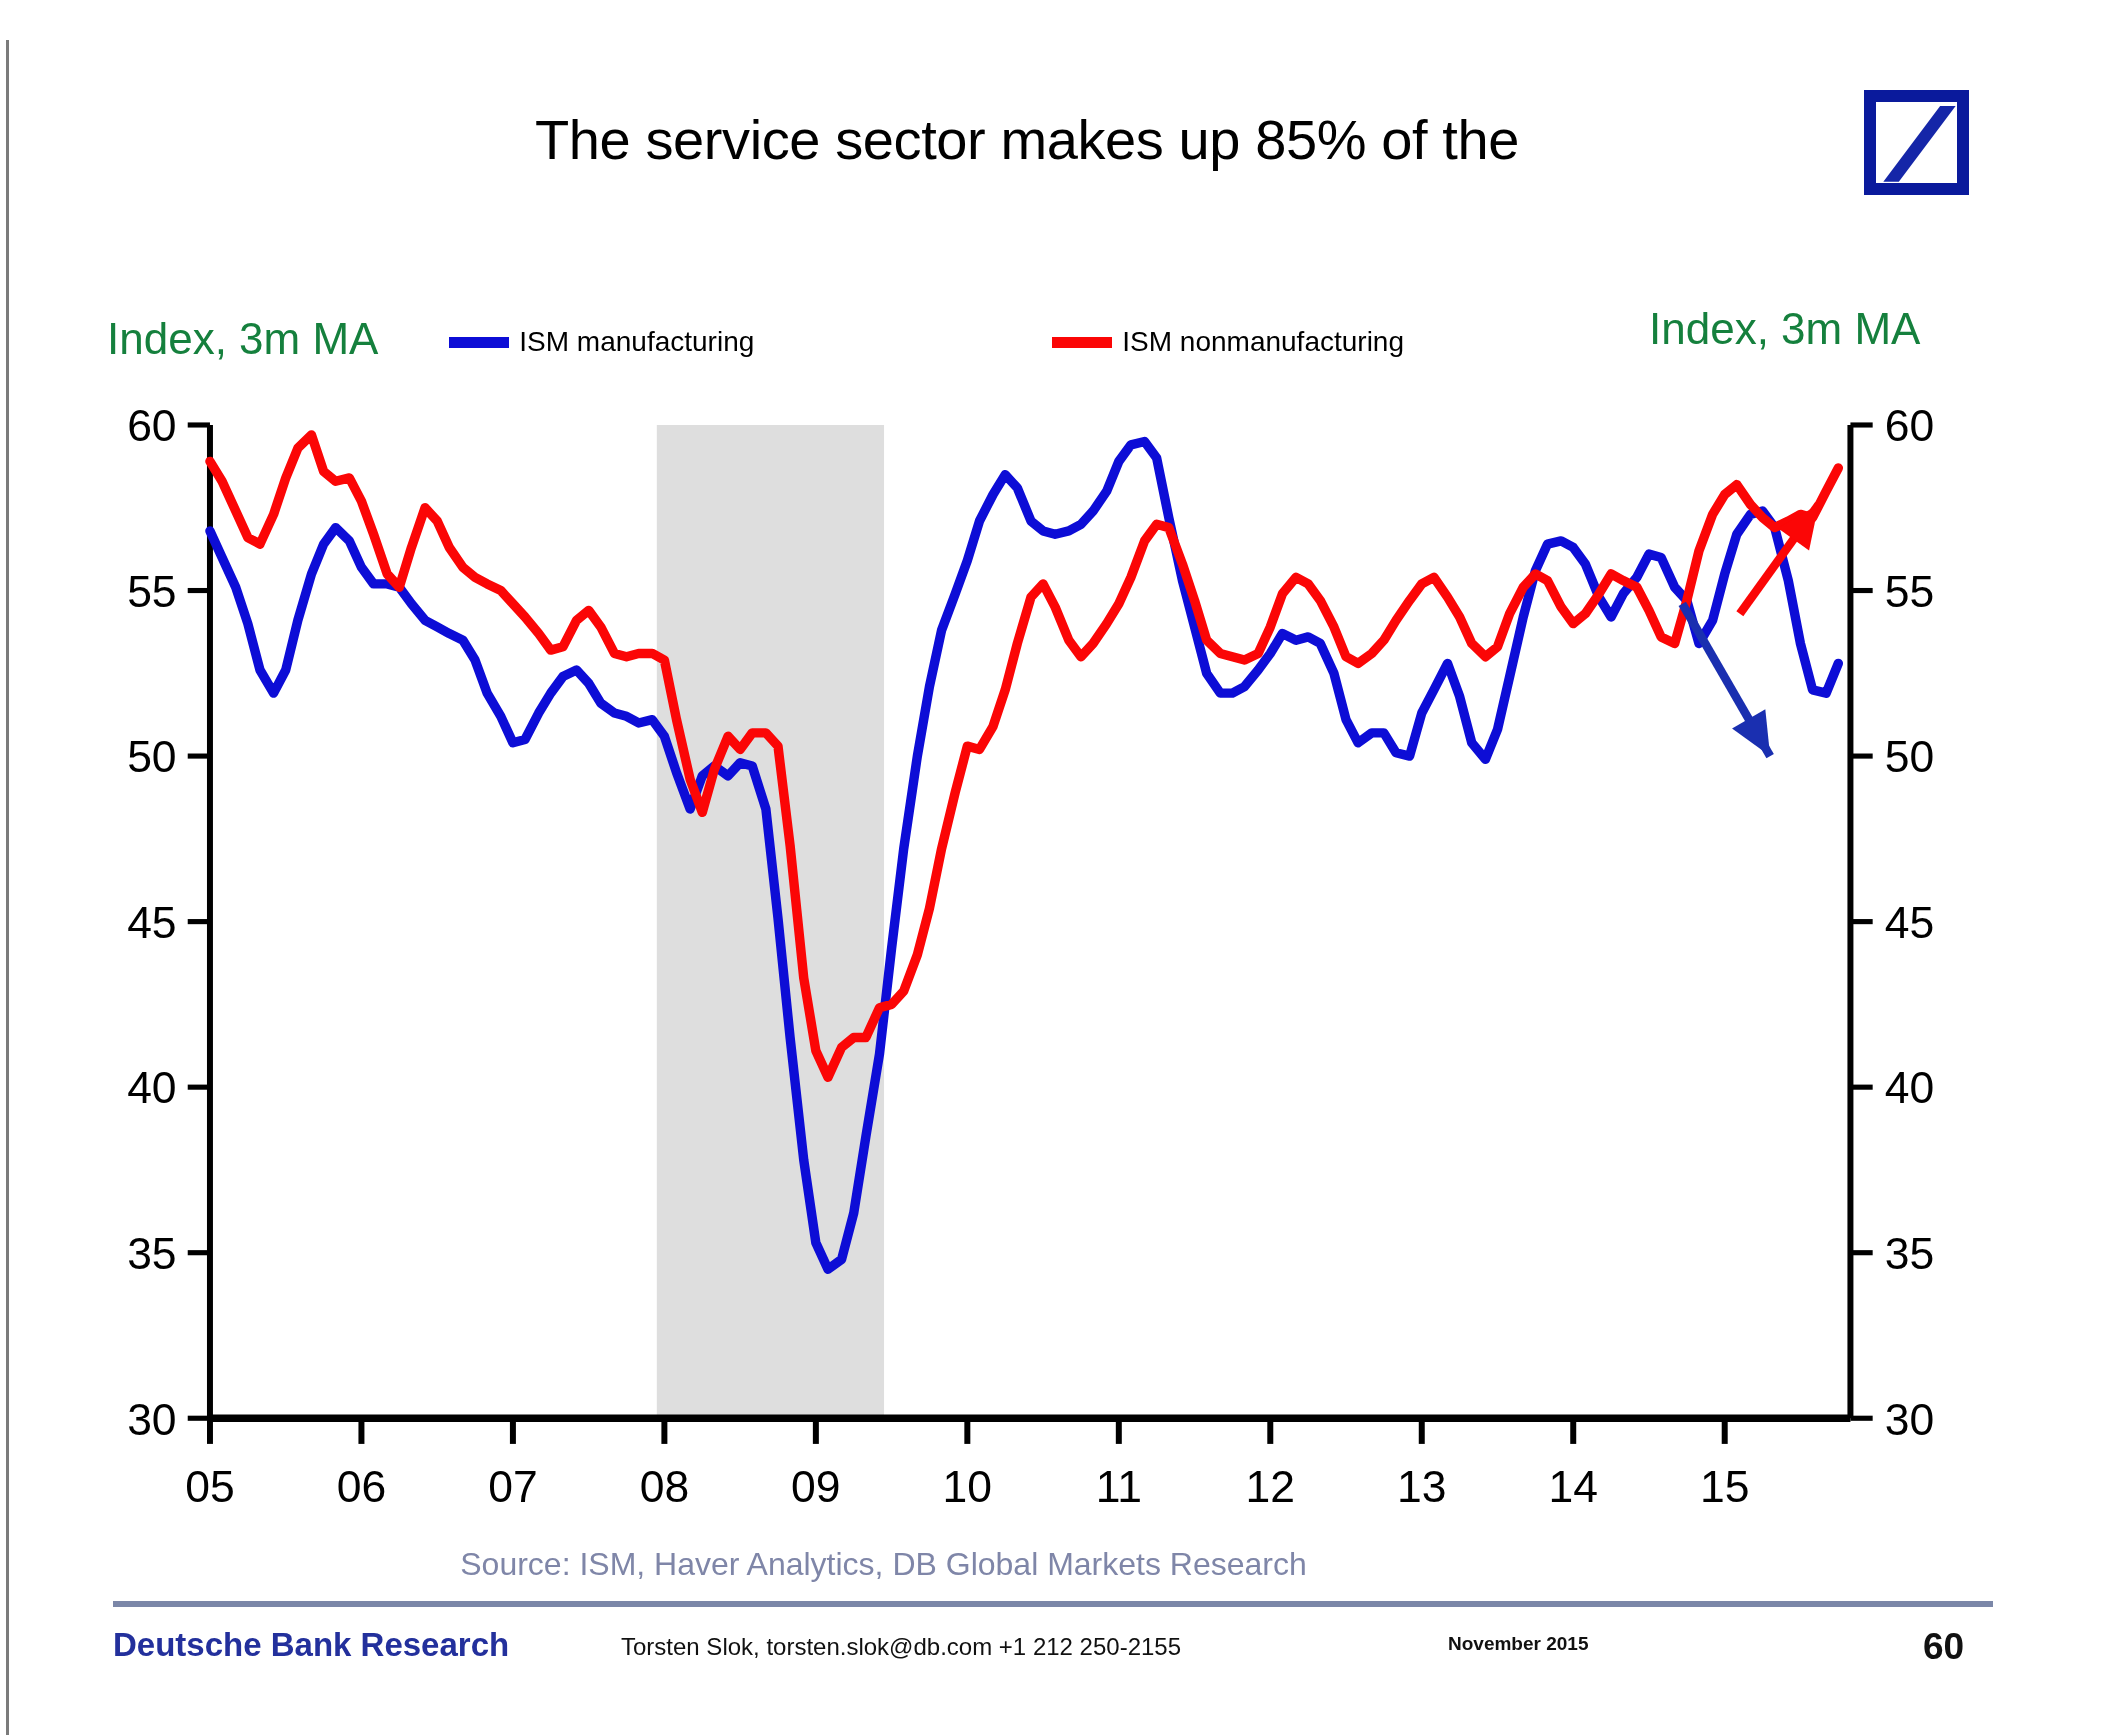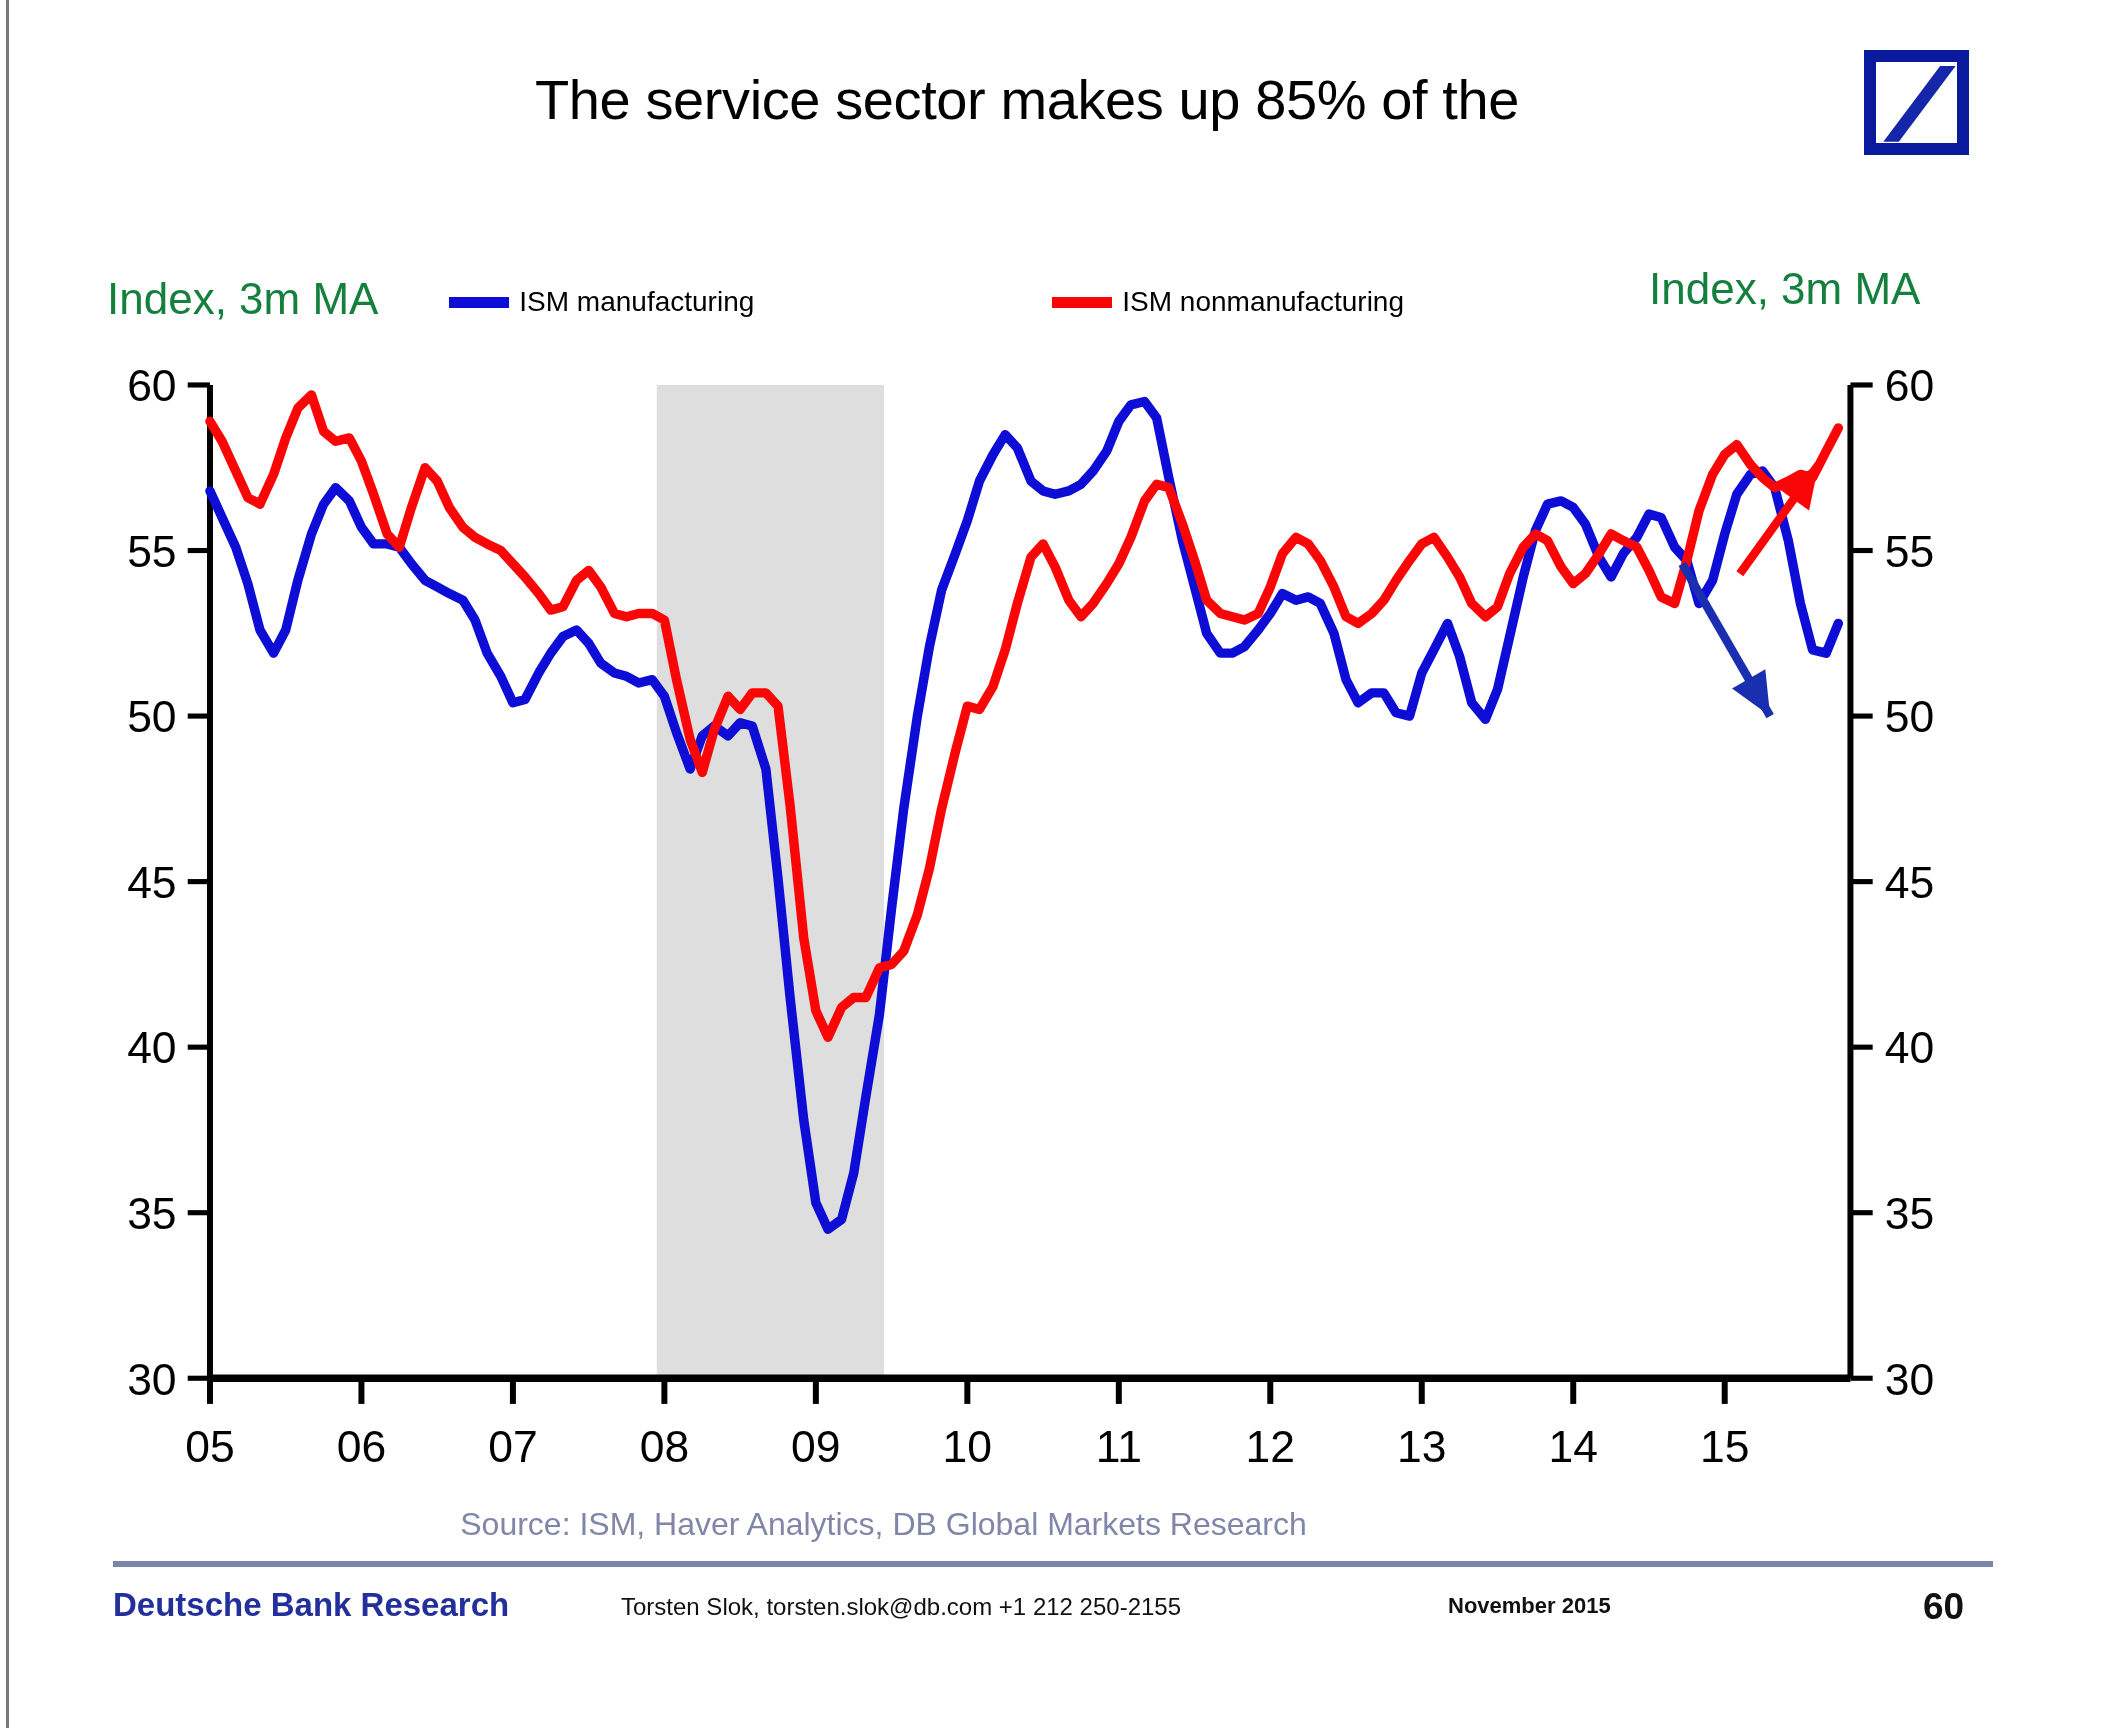--- a/index.html
+++ b/index.html
@@ -5,7 +5,7 @@
   html,body{margin:0;padding:0;background:#ffffff;}
   body{width:2119px;height:1735px;font-family:"Liberation Sans",sans-serif;color:#000;overflow:hidden;position:relative;}
 
-  .slide{position:absolute;inset:0;background:#fff;}
+  .slide{position:absolute;inset:0;background:#fff;margin-top:40px;}
 
   
   .left-rule{position:absolute;left:6px;top:0;width:3px;height:1728px;background:#7b7b7b;}

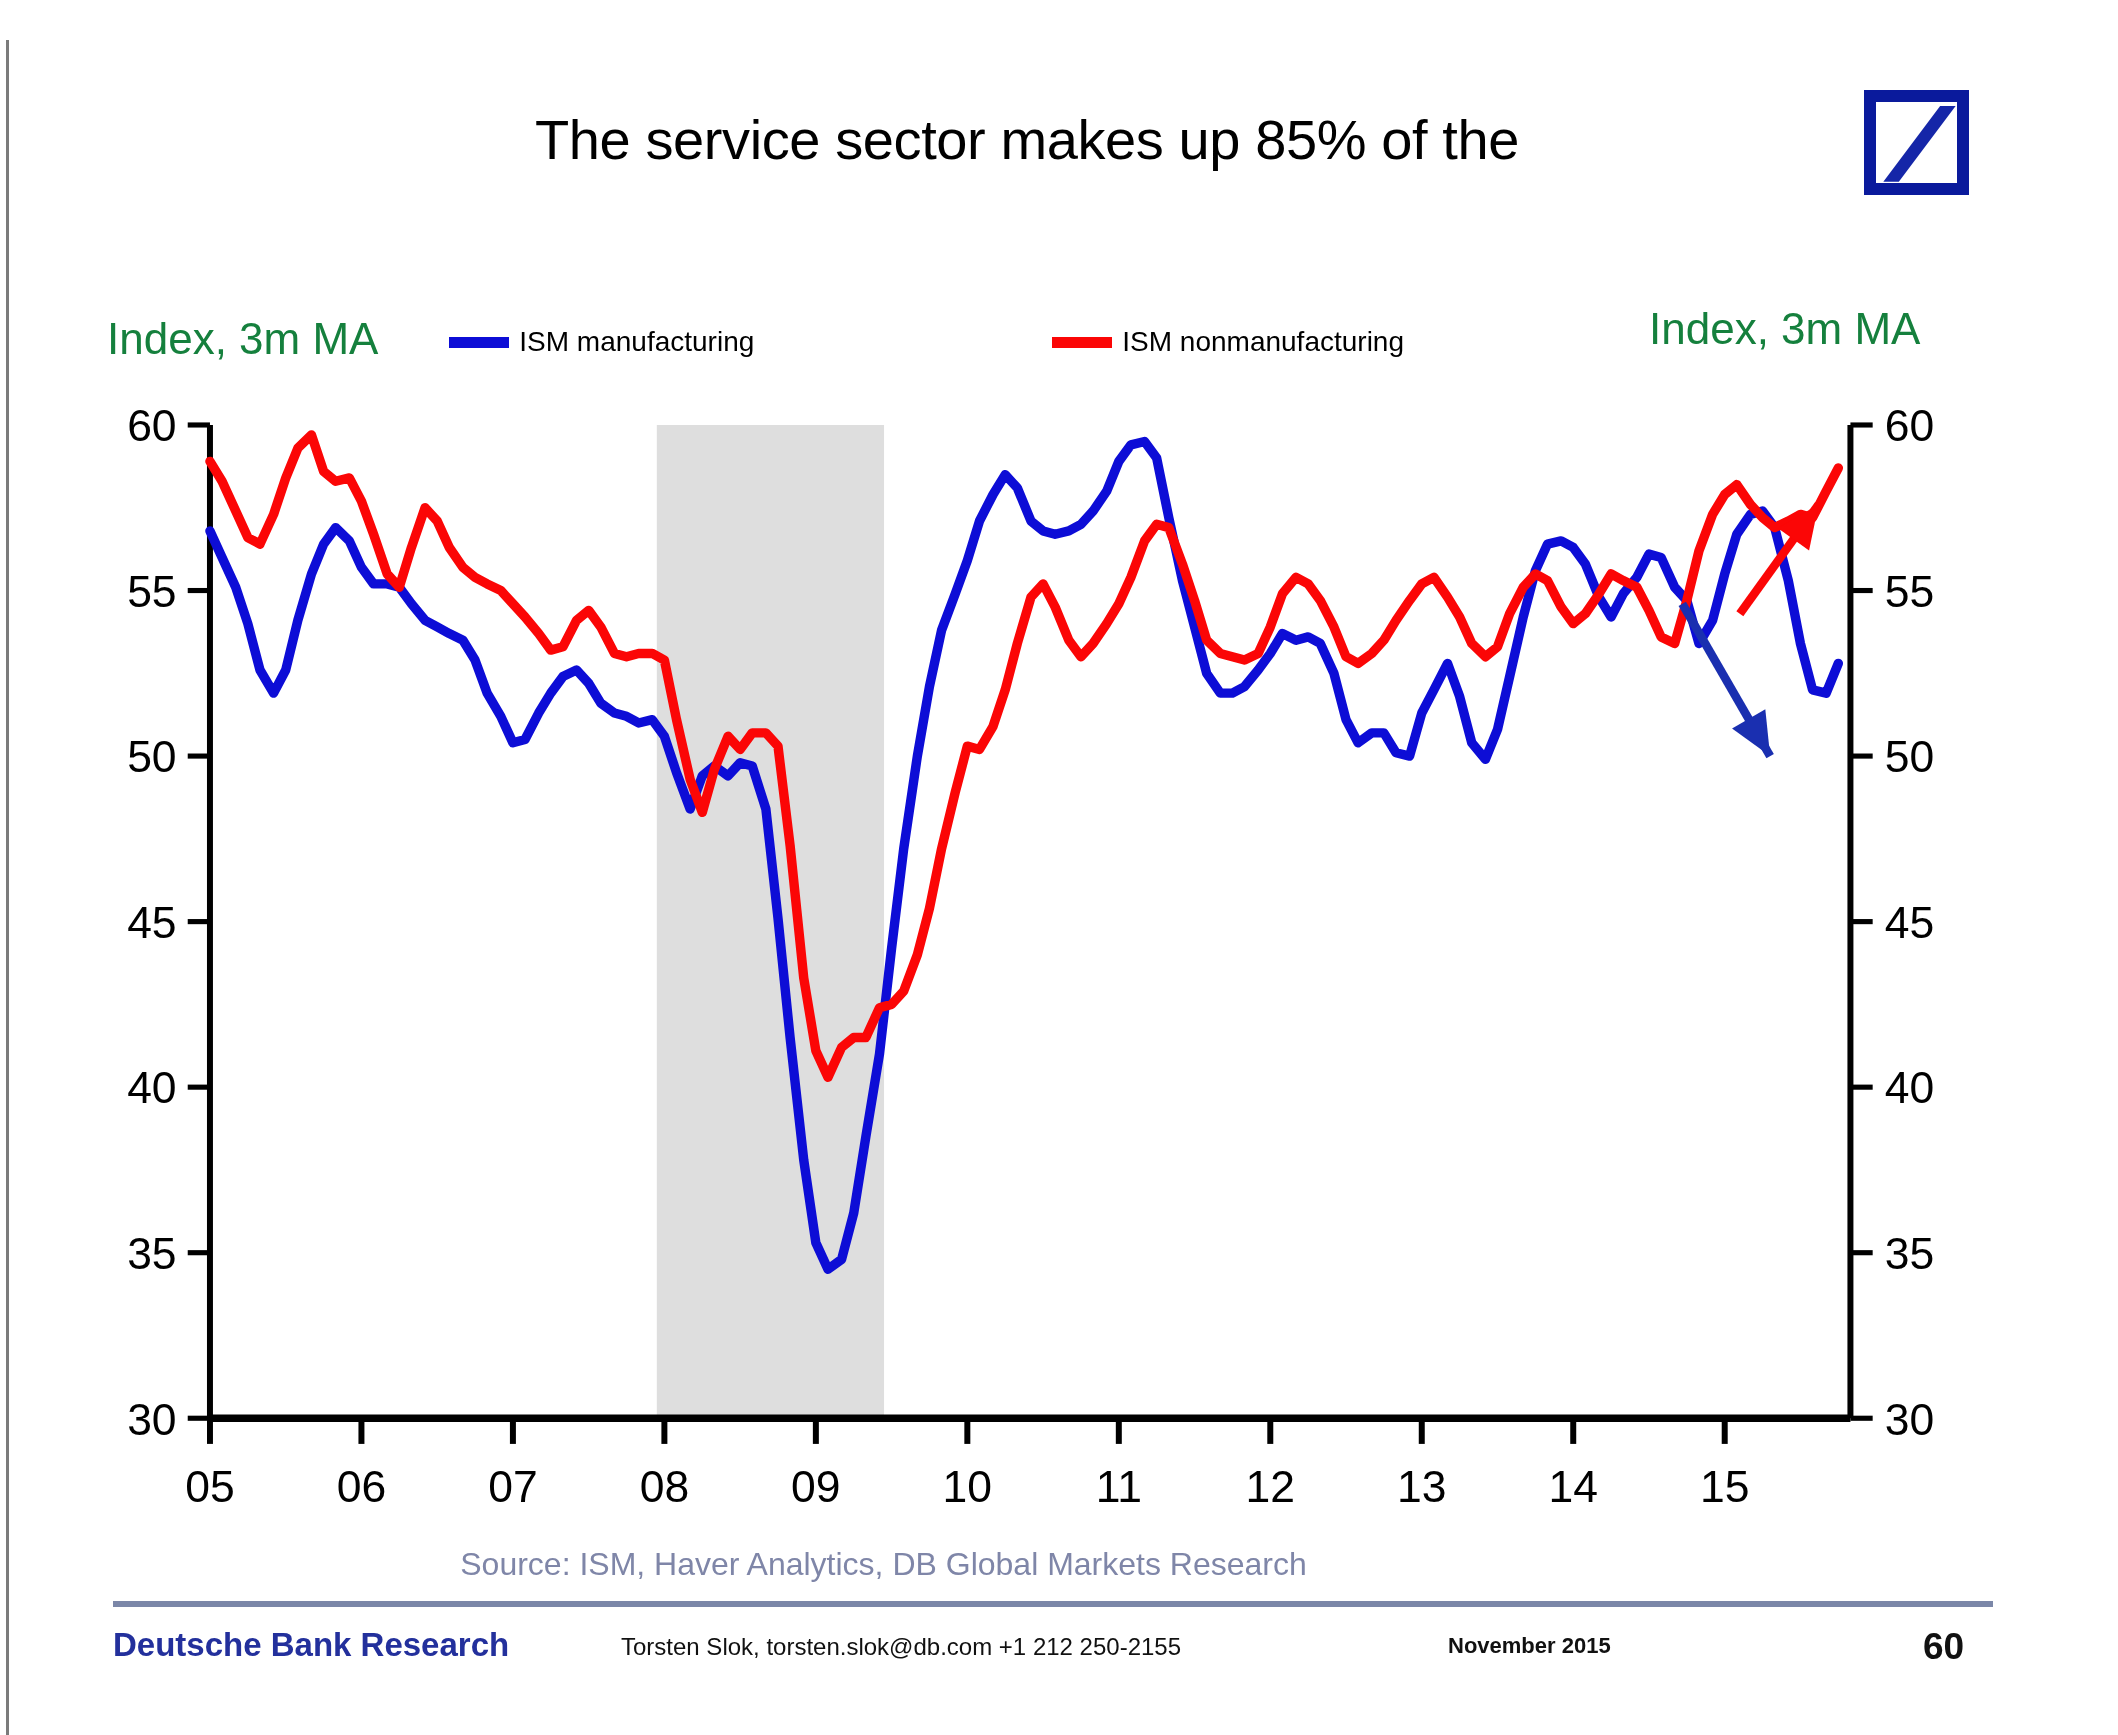--- a/index.html
+++ b/index.html
@@ -51,7 +51,7 @@
   .footrow{position:absolute;left:0;top:1583px;width:1935px;height:56px;}
   .fl{position:absolute;font-size:33px;font-weight:bold;color:#23309c;left:113px;top:3.4px;white-space:nowrap;}
   .fc{position:absolute;font-size:24px;font-weight:normal;color:#111;left:621px;top:10.3px;white-space:nowrap;text-align:right;}
-  .fd{position:absolute;font-size:22px;font-weight:bold;color:#111;left:1448px;top:10.3px;white-space:nowrap;}
+  .fd{position:absolute;font-size:19px;font-weight:bold;color:#111;left:1448px;top:10.3px;white-space:nowrap;}
   .fp{position:absolute;font-size:37px;font-weight:bold;color:#111;left:1923px;top:2.6px;white-space:nowrap;}
 </style>
 </head>

